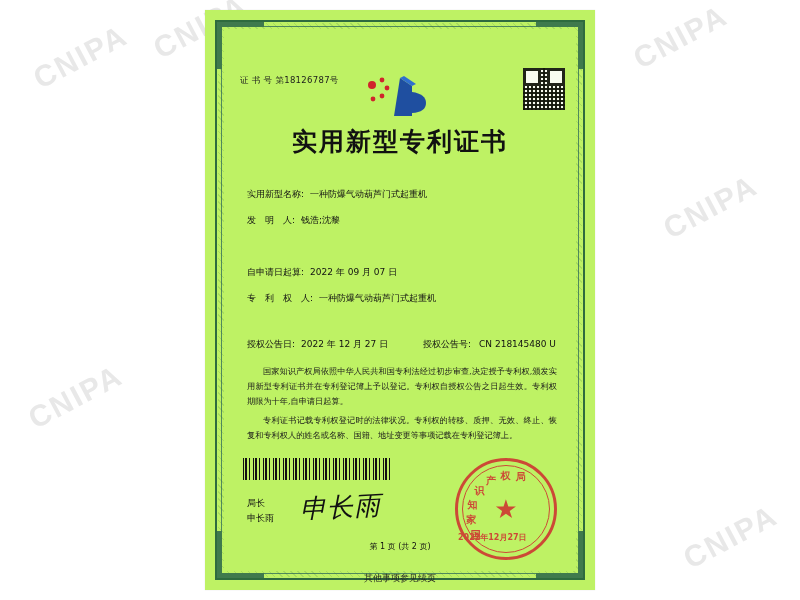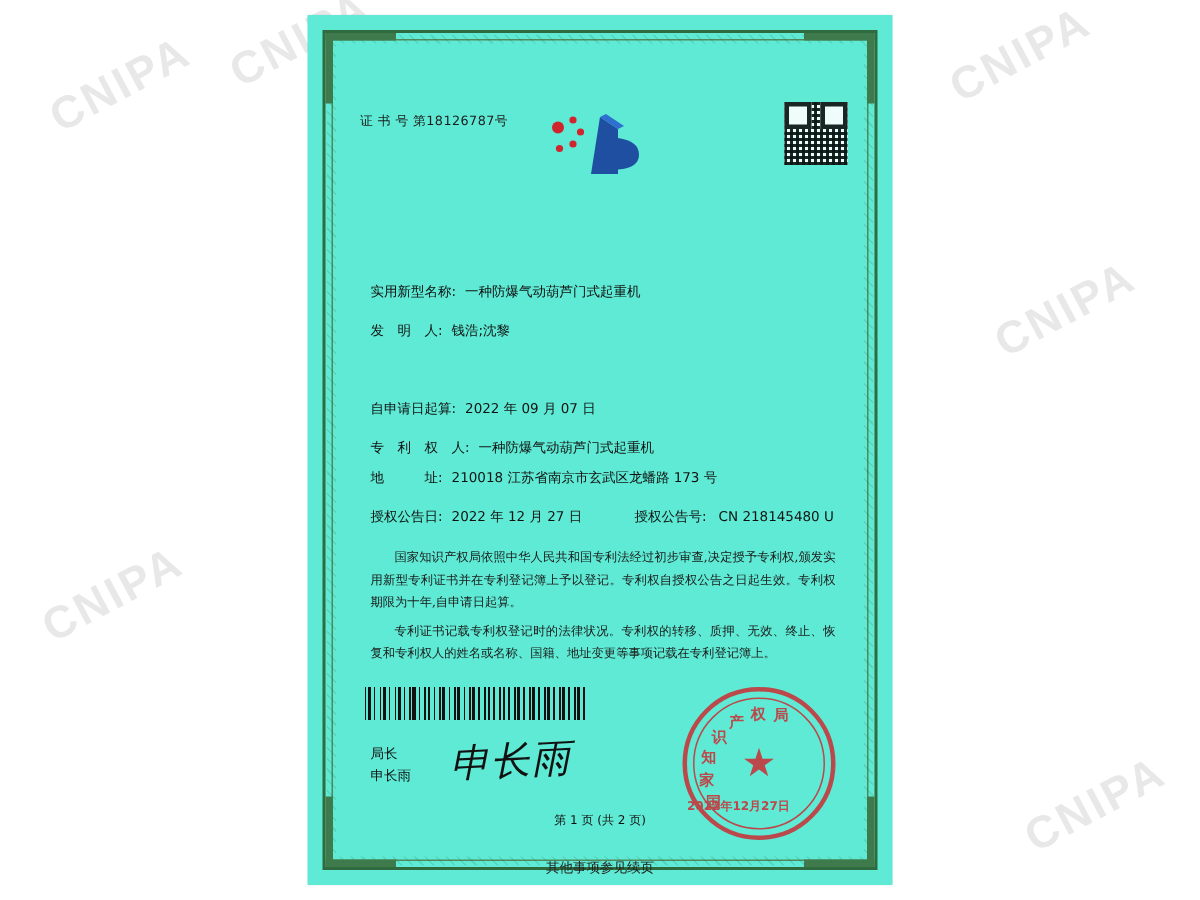--- a/index.html
+++ b/index.html
@@ -38,7 +38,7 @@
     top: 10px;
     width: 390px;
     height: 580px;
-    background: #5eead4;
+    background: #bef264;
     box-shadow: 0 0 1px rgba(0,0,0,0.15);
   }
   

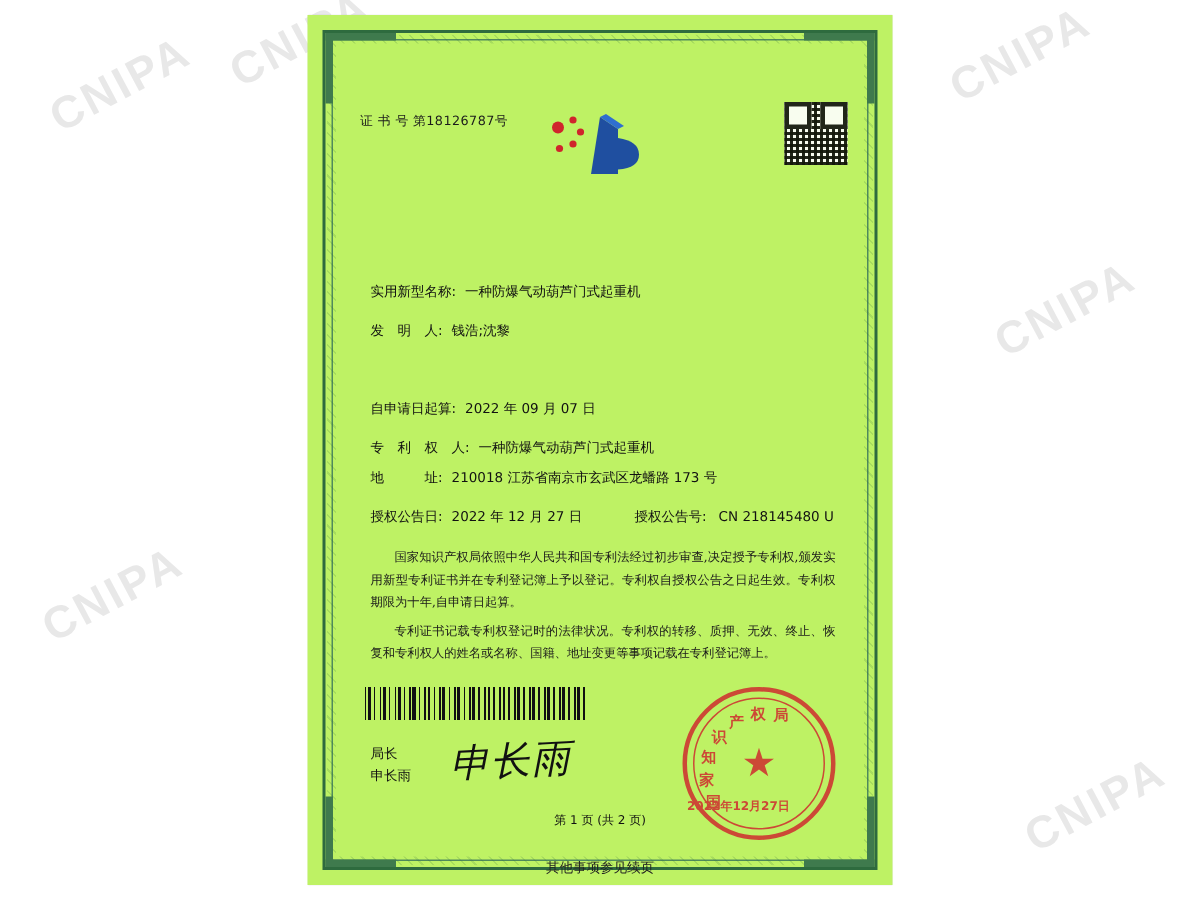--- a/index.html
+++ b/index.html
@@ -303,6 +303,7 @@
       </g>
     </svg>
 
+    <div id="title">实用新型专利证书</div>
 
     <div class="field" id="f-name">
       <span class="lbl">实用新型名称:</span><span class="val">一种防爆气动葫芦门式起重机</span>

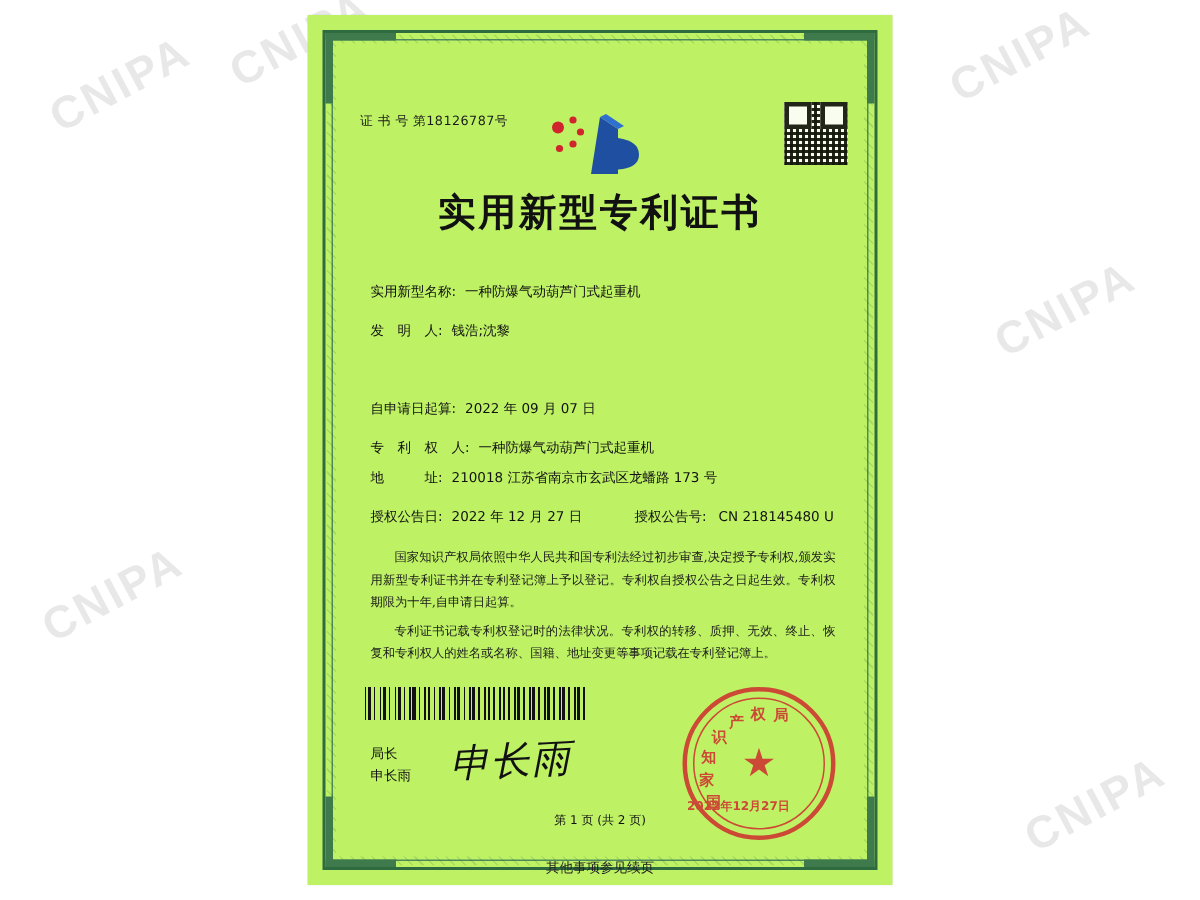--- a/index.html
+++ b/index.html
@@ -317,9 +317,6 @@
     <div class="field" id="f-owner">
       <span class="lbl">专　利　权　人:</span><span class="val">一种防爆气动葫芦门式起重机</span>
     </div>
-    <div class="field" id="f-addr">
-      <span class="lbl">地　　　址:</span><span class="val">210018 江苏省南京市玄武区龙蟠路 173 号</span>
-    </div>
     <div class="field" id="f-grant">
       <span class="lbl">授权公告日:</span><span class="val">2022 年 12 月 27 日</span>
     </div>

